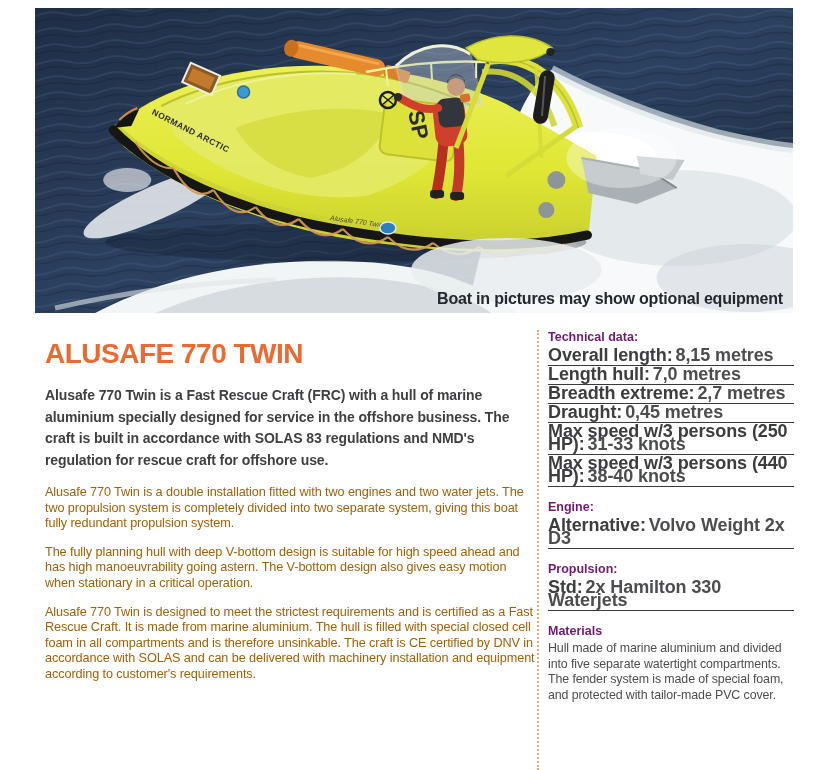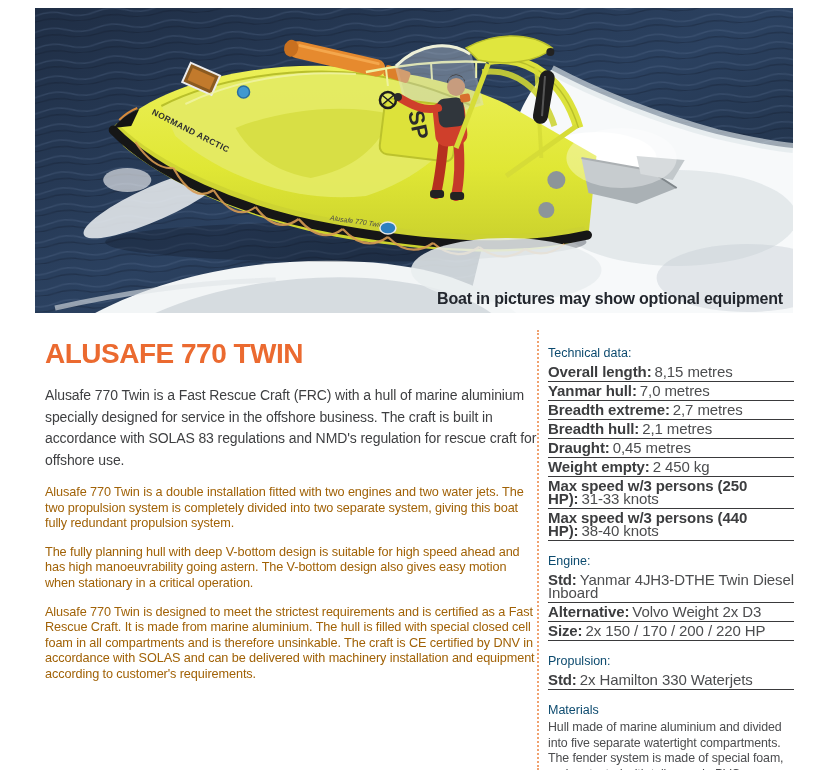--- a/index.html
+++ b/index.html
@@ -38,7 +38,7 @@
     border-left:2px dotted #f0a270;padding-left:9px;box-sizing:border-box;
   }
   .side-heading{
-    margin:16px 0 3px 0;font-size:12.5px;font-weight:normal;color:#0c4a6e;
+    margin:0 0 3px 0;font-size:12.5px;font-weight:bold;color:#701a75;
   }
   .side-heading.gap{margin-top:13px;}
   .spec-row{

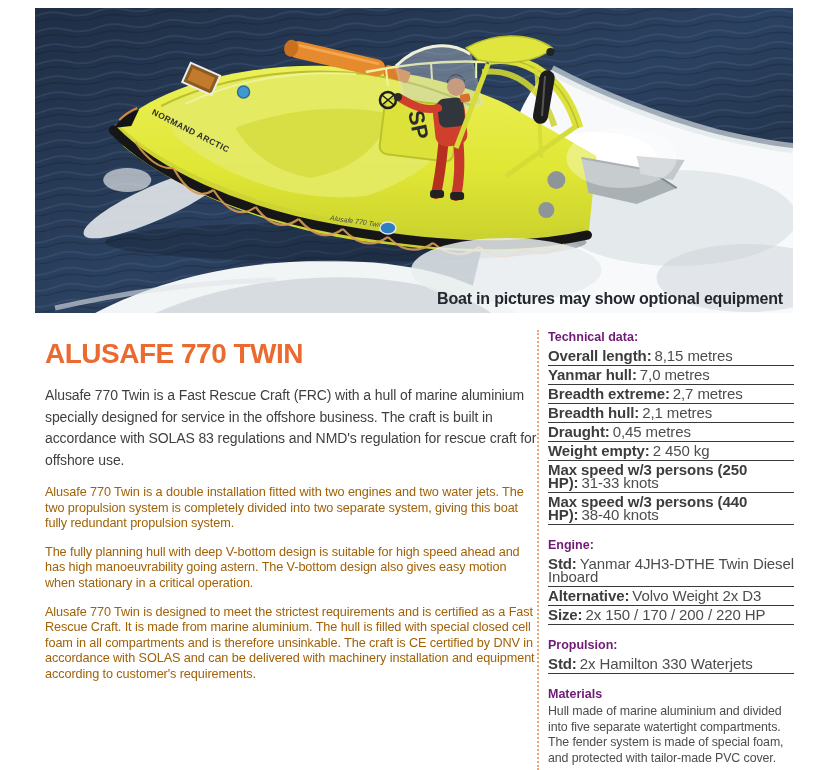--- a/index.html
+++ b/index.html
@@ -43,7 +43,7 @@
   .side-heading.gap{margin-top:13px;}
   .spec-row{
     border-bottom:1.5px solid #3a3a3c;padding:2px 0 3px;
-    font-size:15px;line-height:13px;color:#4c4d4f;letter-spacing:-0.1px;
+    font-size:18px;line-height:13px;color:#4c4d4f;letter-spacing:-0.1px;font-weight:bold;
   }
   .spec-row b{color:#3c3d3f;margin-right:3px;}
   .side-par{

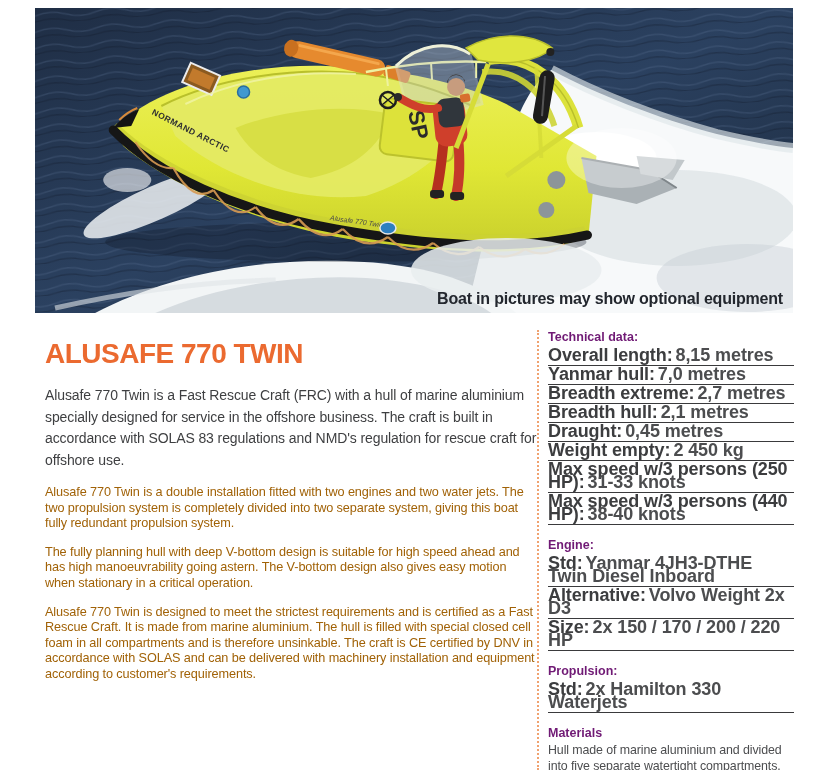--- a/index.html
+++ b/index.html
@@ -205,7 +205,7 @@
 <div class="sidebar">
   <h2 class="side-heading">Technical data:</h2>
   <div class="spec-row"><b>Overall length:</b><span>8,15 metres</span></div>
-  <div class="spec-row"><b>Yanmar hull:</b><span>7,0 metres</span></div>
+  <div class="spec-row"><b>Length hull:</b><span>7,0 metres</span></div>
   <div class="spec-row"><b>Breadth extreme:</b><span>2,7 metres</span></div>
   <div class="spec-row"><b>Breadth hull:</b><span>2,1 metres</span></div>
   <div class="spec-row"><b>Draught:</b><span>0,45 metres</span></div>

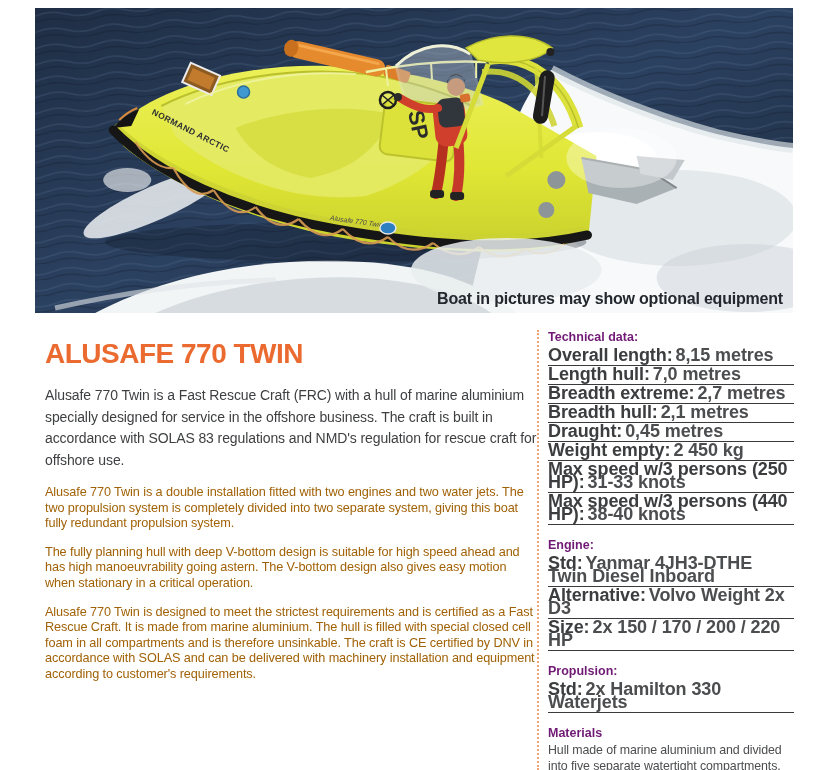--- a/index.html
+++ b/index.html
@@ -25,7 +25,7 @@
     letter-spacing:-0.5px;
   }
   .intro{
-    margin:0 0 14px 0;font-size:14px;font-weight:normal;color:#3e3f41;
+    margin:0 0 14px 0;font-size:14px;font-weight:bold;color:#3e3f41;
     line-height:21.5px;letter-spacing:-0.1px;
   }
   .body-par{

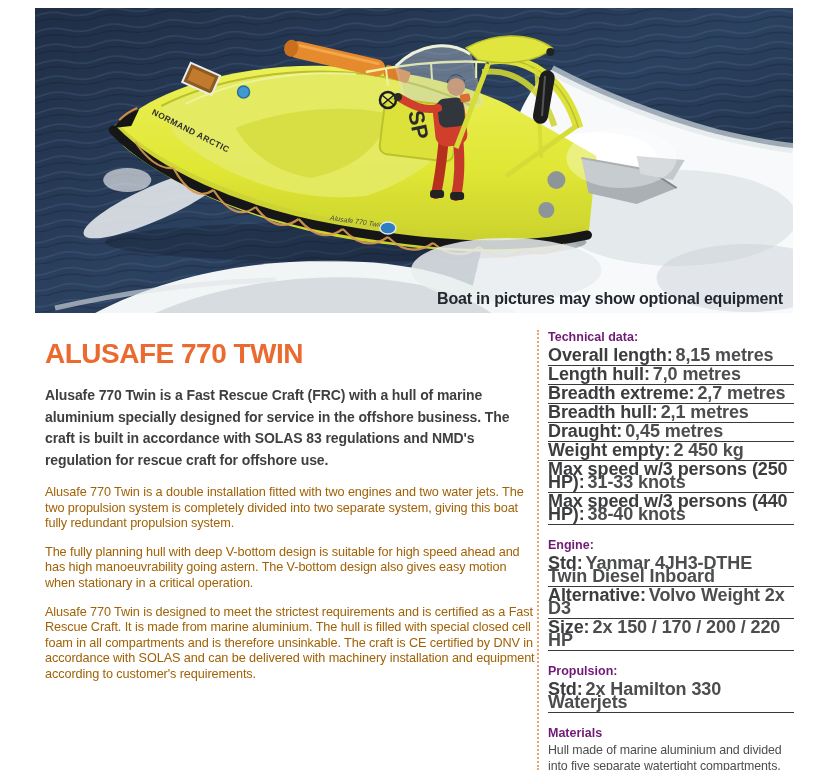--- a/index.html
+++ b/index.html
@@ -207,7 +207,6 @@
   <div class="spec-row"><b>Overall length:</b><span>8,15 metres</span></div>
   <div class="spec-row"><b>Length hull:</b><span>7,0 metres</span></div>
   <div class="spec-row"><b>Breadth extreme:</b><span>2,7 metres</span></div>
-  <div class="spec-row"><b>Breadth hull:</b><span>2,1 metres</span></div>
   <div class="spec-row"><b>Draught:</b><span>0,45 metres</span></div>
   <div class="spec-row"><b>Weight empty:</b><span>2 450 kg</span></div>
   <div class="spec-row"><b>Max speed w/3 persons (250 HP):</b><span>31-33 knots</span></div>

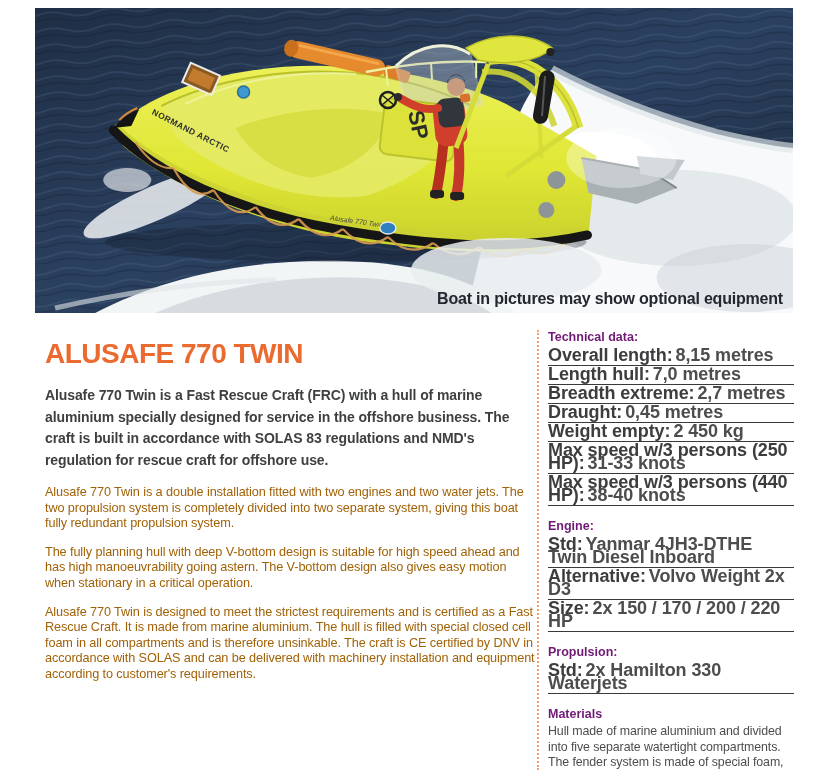--- a/index.html
+++ b/index.html
@@ -208,7 +208,6 @@
   <div class="spec-row"><b>Length hull:</b><span>7,0 metres</span></div>
   <div class="spec-row"><b>Breadth extreme:</b><span>2,7 metres</span></div>
   <div class="spec-row"><b>Draught:</b><span>0,45 metres</span></div>
-  <div class="spec-row"><b>Weight empty:</b><span>2 450 kg</span></div>
   <div class="spec-row"><b>Max speed w/3 persons (250 HP):</b><span>31-33 knots</span></div>
   <div class="spec-row"><b>Max speed w/3 persons (440 HP):</b><span>38-40 knots</span></div>
 

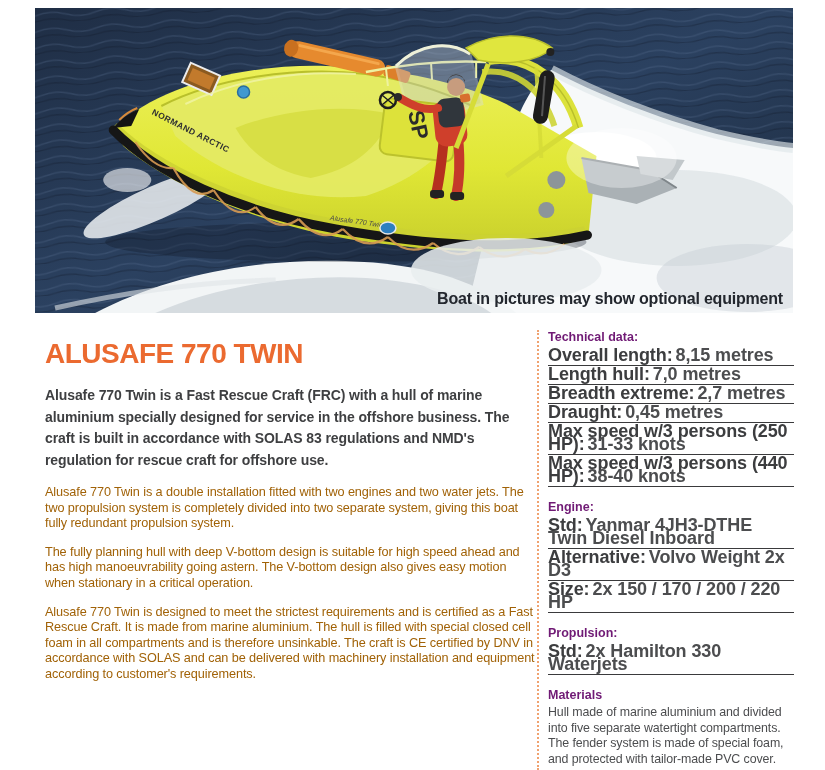--- a/index.html
+++ b/index.html
@@ -212,7 +212,6 @@
   <div class="spec-row"><b>Max speed w/3 persons (440 HP):</b><span>38-40 knots</span></div>
 
   <h2 class="side-heading gap">Engine:</h2>
-  <div class="spec-row"><b>Std:</b><span>Yanmar 4JH3-DTHE Twin Diesel Inboard</span></div>
   <div class="spec-row"><b>Alternative:</b><span>Volvo Weight 2x D3</span></div>
   <div class="spec-row"><b>Size:</b><span>2x 150 / 170 / 200 / 220 HP</span></div>
 

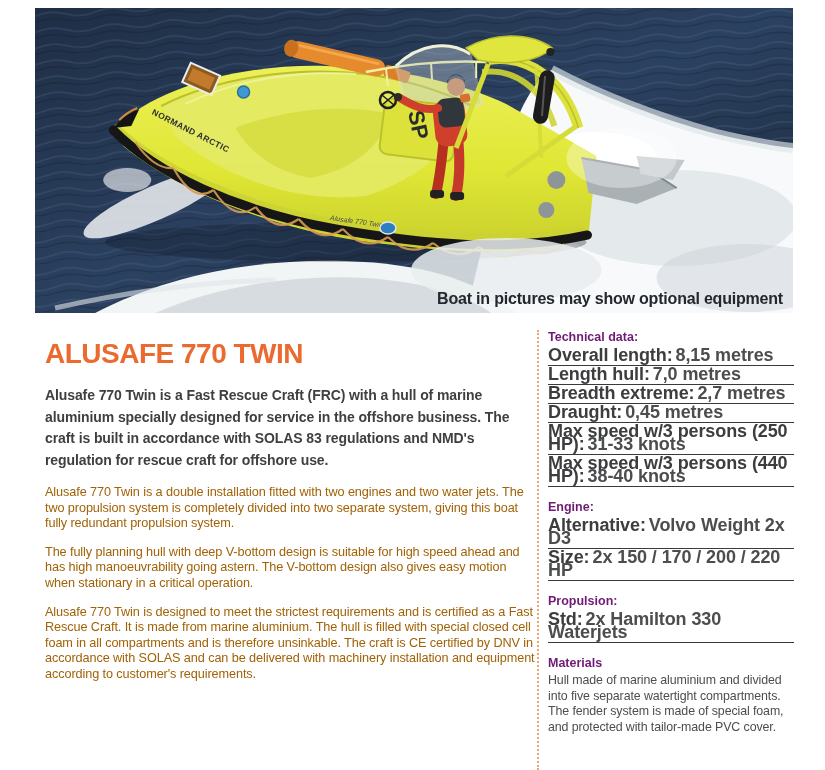--- a/index.html
+++ b/index.html
@@ -213,7 +213,6 @@
 
   <h2 class="side-heading gap">Engine:</h2>
   <div class="spec-row"><b>Alternative:</b><span>Volvo Weight 2x D3</span></div>
-  <div class="spec-row"><b>Size:</b><span>2x 150 / 170 / 200 / 220 HP</span></div>
 
   <h2 class="side-heading gap">Propulsion:</h2>
   <div class="spec-row"><b>Std:</b><span>2x Hamilton 330 Waterjets</span></div>

